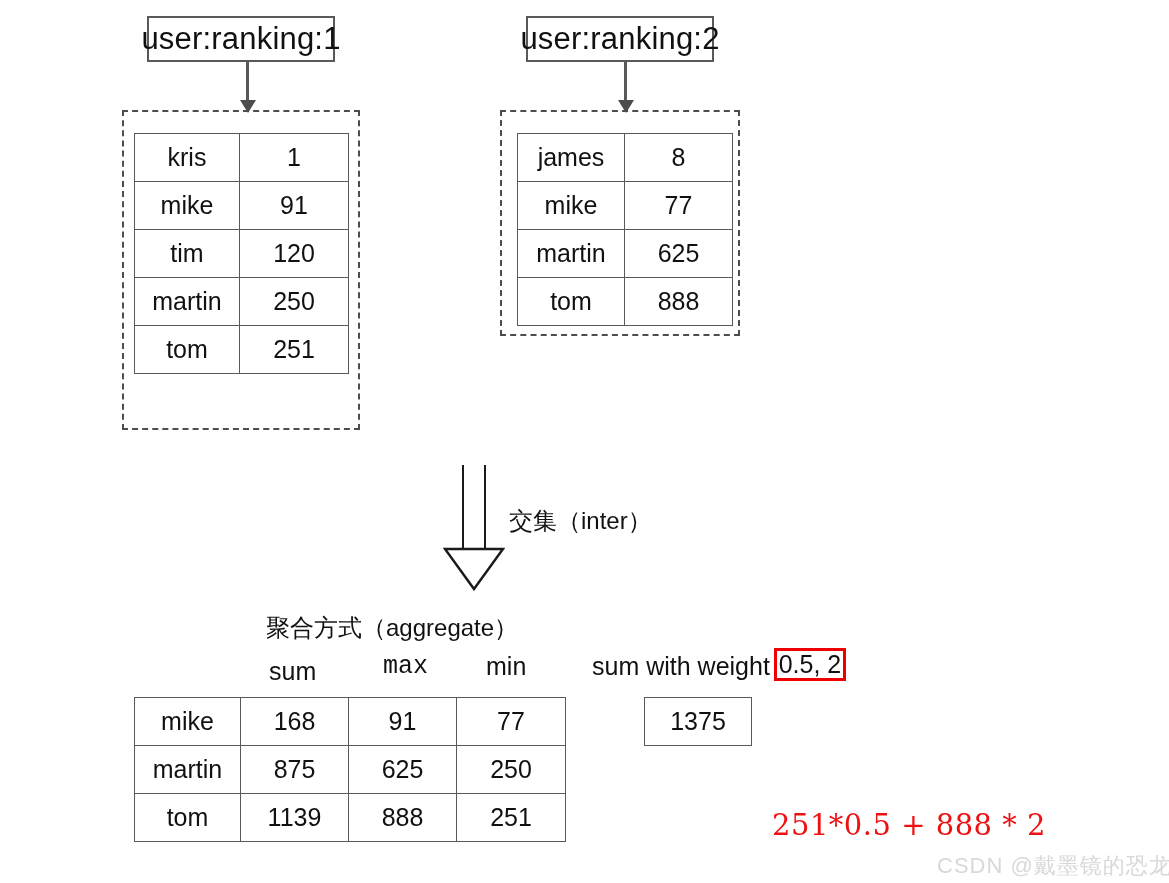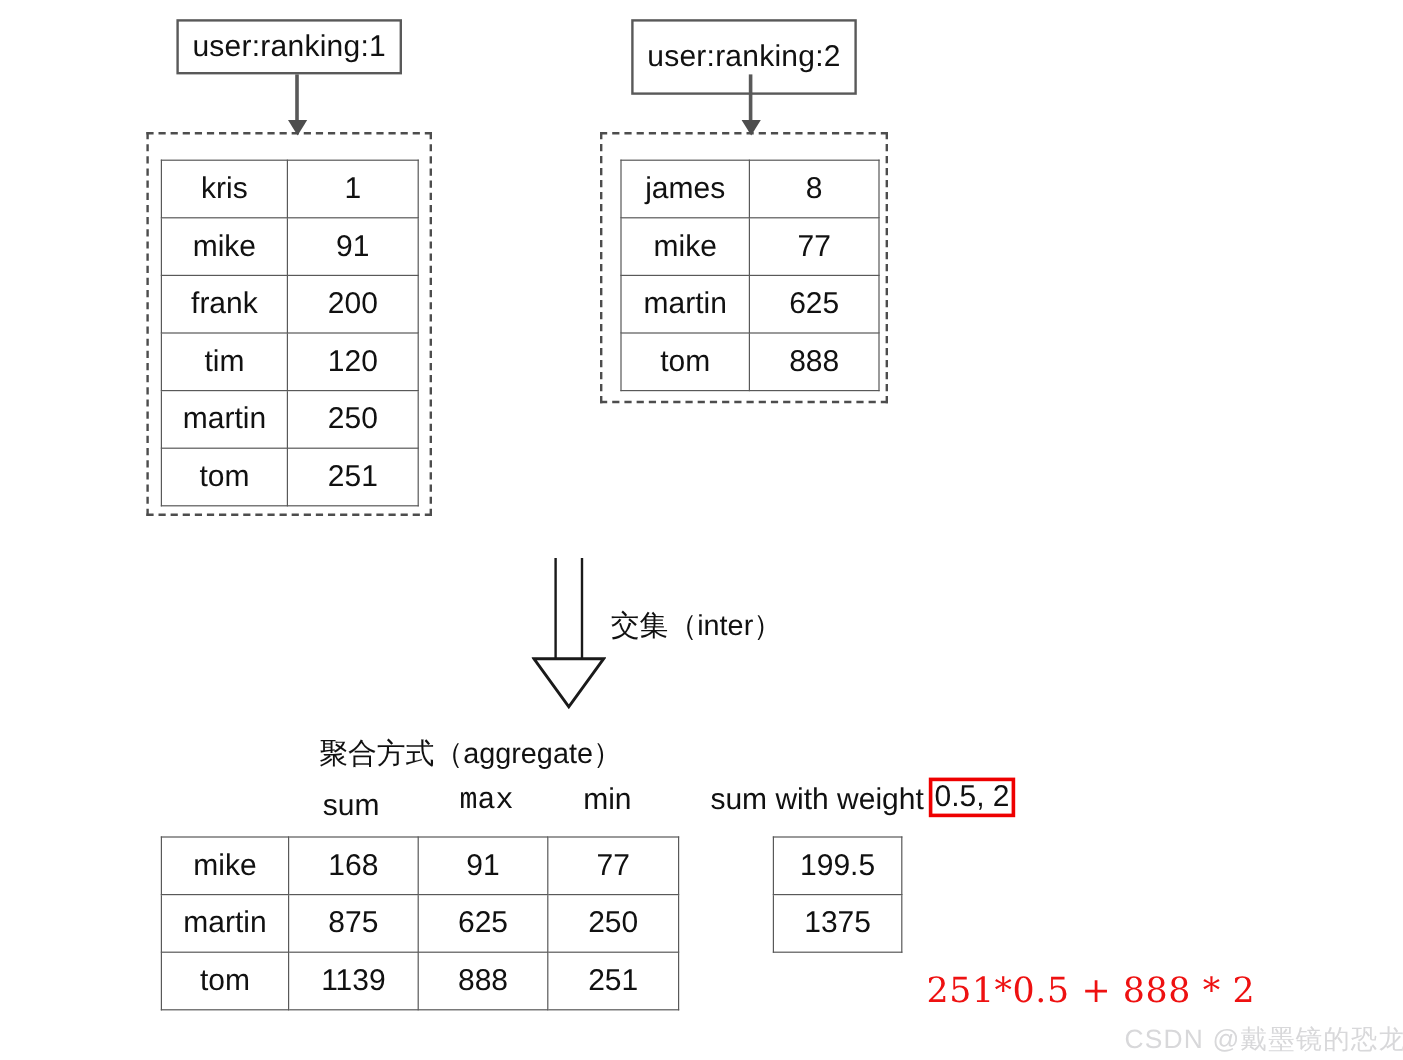--- a/index.html
+++ b/index.html
@@ -24,7 +24,7 @@
     display: flex;
     align-items: center;
     justify-content: center;
-    font-size: 25px;
+    font-size: 31px;
     color: #111111;
     letter-spacing: 0.2px;
     box-sizing: border-box;

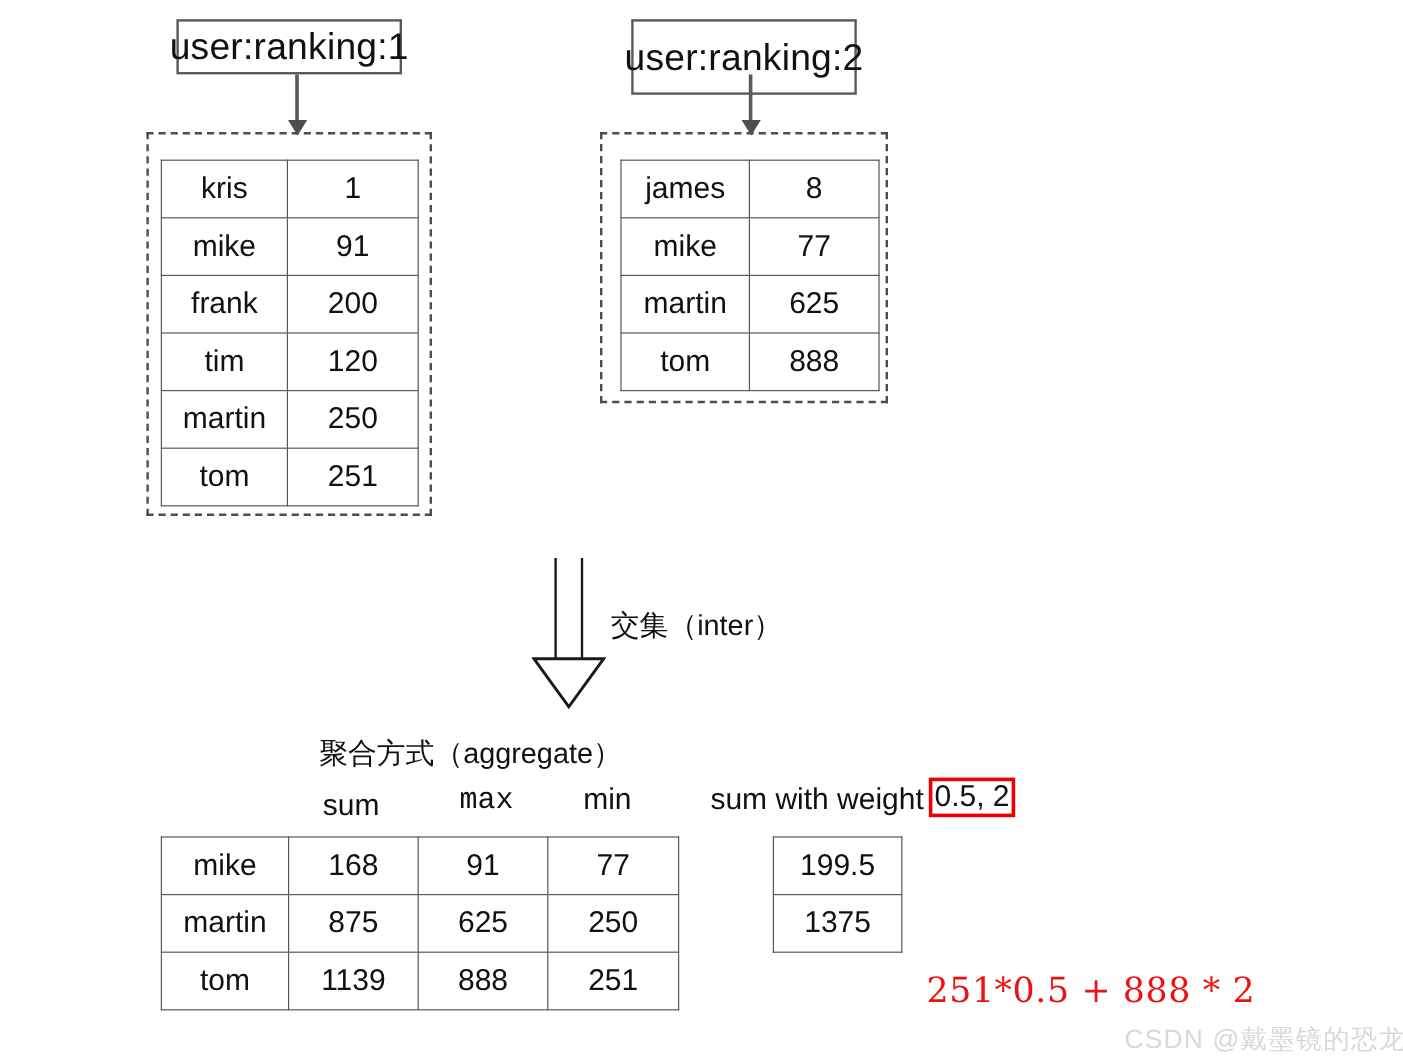--- a/index.html
+++ b/index.html
@@ -145,7 +145,7 @@
   <span>user:ranking:1</span>
 </div>
 
-<div class="abs key-box" style="left:526px; top:16px; width:188px; height:63px;">
+<div class="abs key-box" style="left:526px; top:16px; width:188px; height:46px;">
   <span>user:ranking:2</span>
 </div>
 

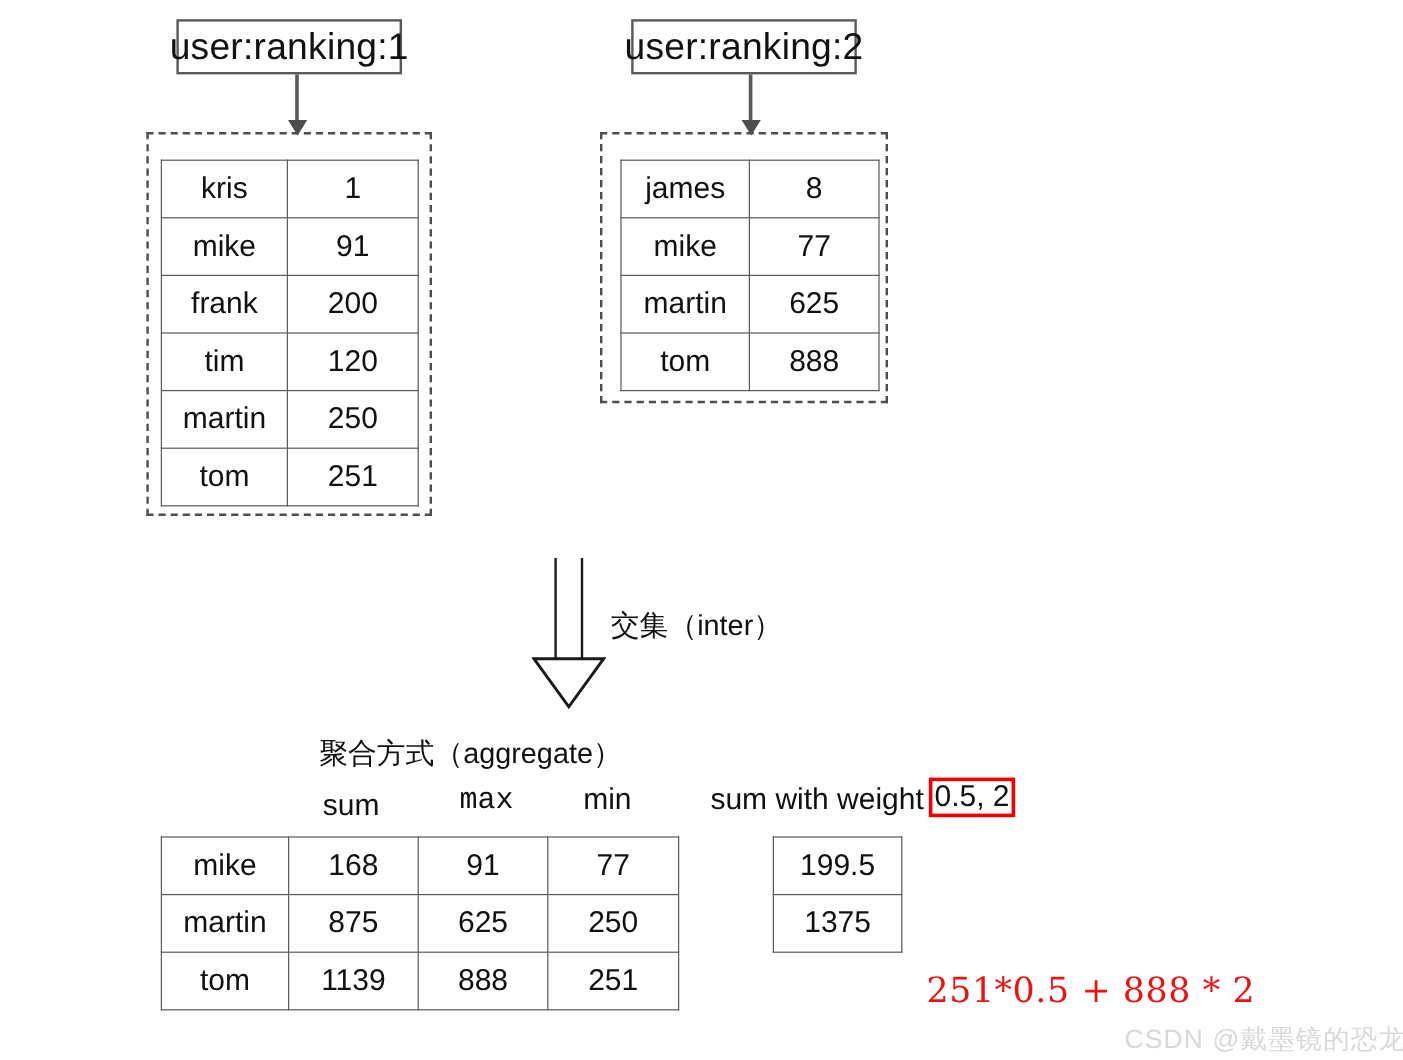--- a/index.html
+++ b/index.html
@@ -172,10 +172,6 @@
       <td class="c-score">91</td>
     </tr>
     <tr>
-      <td class="c-name">frank</td>
-      <td class="c-score">200</td>
-    </tr>
-    <tr>
       <td class="c-name">tim</td>
       <td class="c-score">120</td>
     </tr>

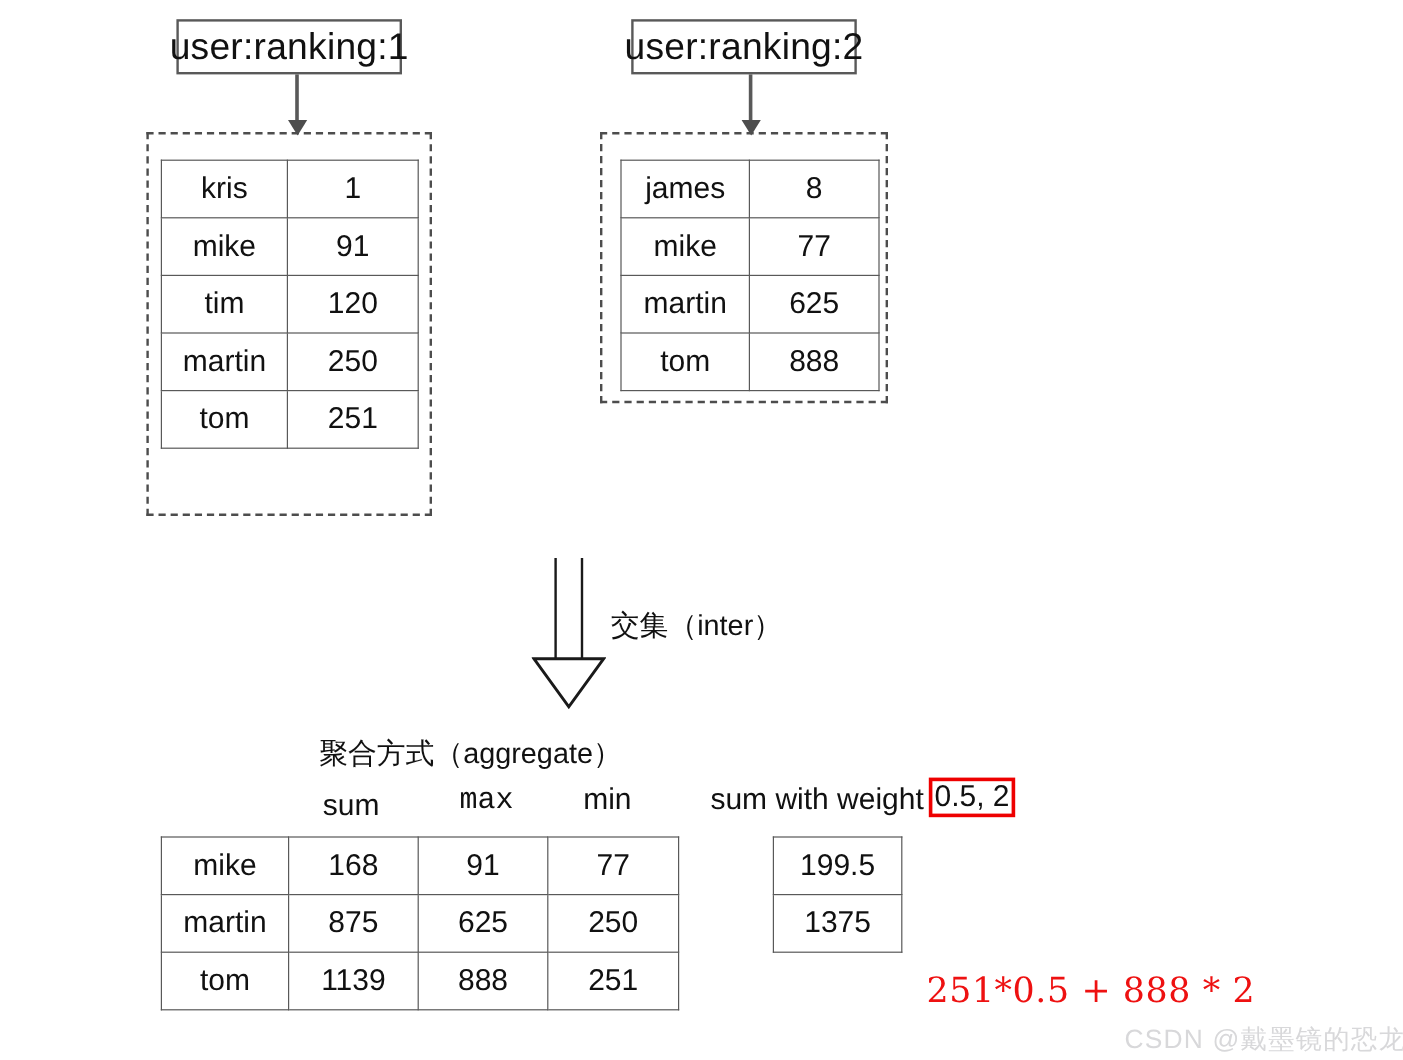--- a/index.html
+++ b/index.html
@@ -257,9 +257,6 @@
 <table class="grid" id="weighted-table">
   <tbody>
     <tr>
-      <td>199.5</td>
-    </tr>
-    <tr>
       <td>1375</td>
     </tr>
   </tbody>

